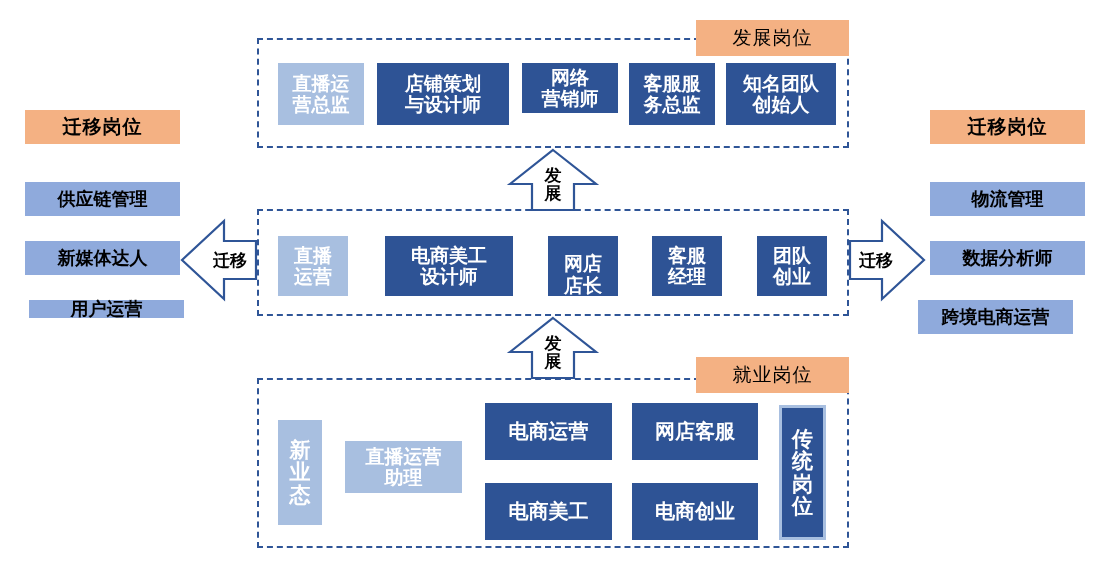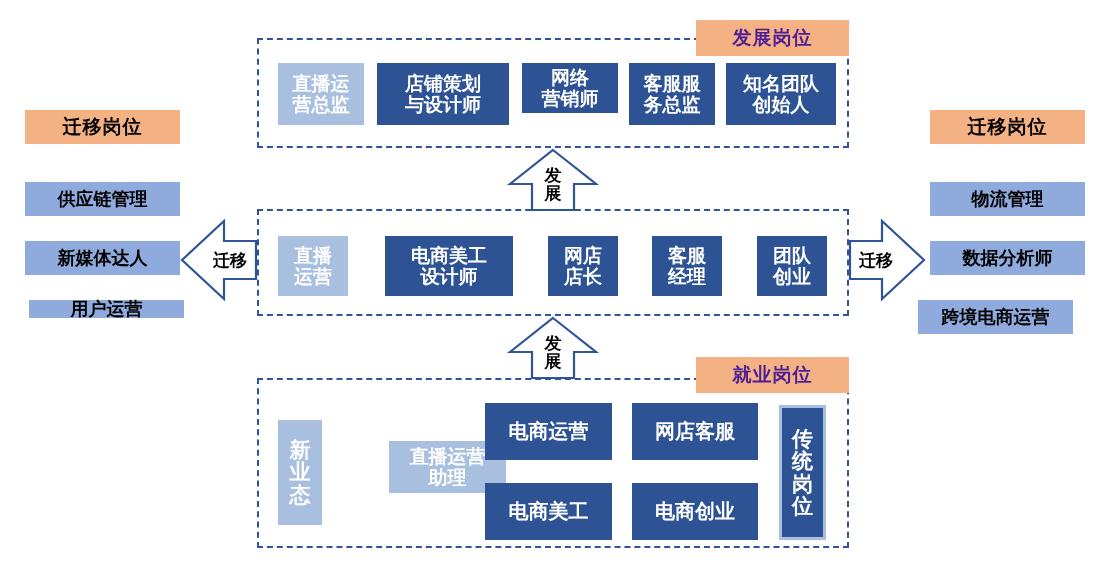--- a/index.html
+++ b/index.html
@@ -23,8 +23,8 @@
   
   .section-tag{
     background:#f4b183;
-    color:#4c1d95;
-    font-weight:bold;
+    color:#000000;
+    font-weight:normal;
     display:flex;align-items:center;justify-content:center;
     font-size:19px;
     letter-spacing:1px;

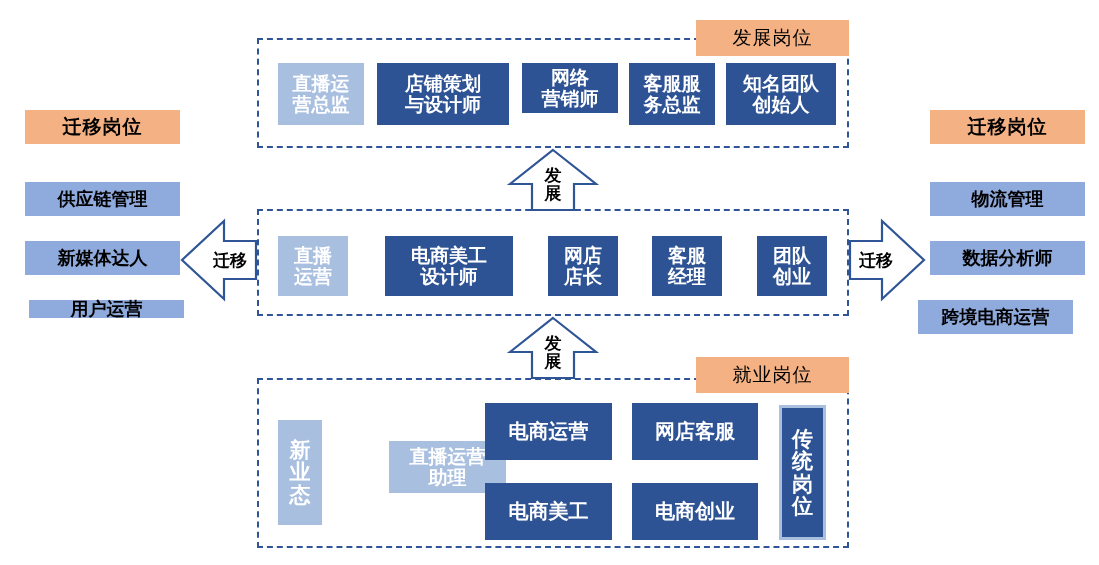--- a/index.html
+++ b/index.html
@@ -134,7 +134,7 @@
     <span class="txt">电商美工
 设计师</span>
   </div>
-  <div class="abs jobbox dark" style="left:548px;top:236px;width:70px;height:60px;font-size:19px;">
+  <div class="abs jobbox dark" style="left:548px;top:236px;width:70px;height:60px;font-size:19px;align-items:flex-end;">
     <span class="txt">网店
 店长</span>
   </div>

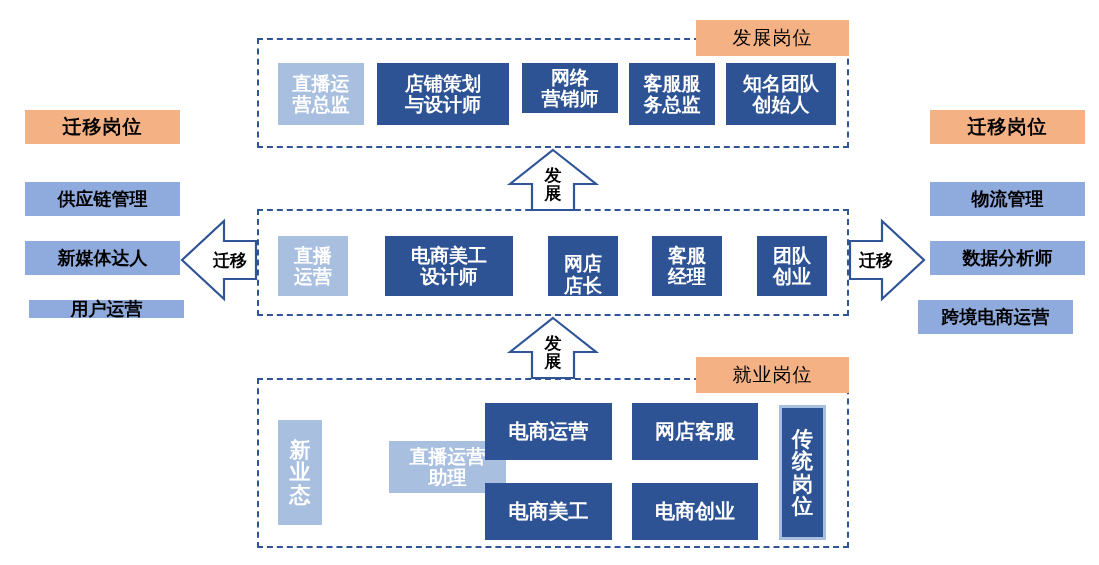--- a/index.html
+++ b/index.html
@@ -181,7 +181,7 @@
 态</span>
   </div>
 
-  <div class="abs jobbox light" style="left:345px;top:441px;width:117px;height:52px;font-size:19px;margin-left:44px;">
+  <div class="abs jobbox light" style="left:345px;top:441px;width:117px;height:52px;font-size:19px;">
     <span class="txt">直播运营
 助理</span>
   </div>

